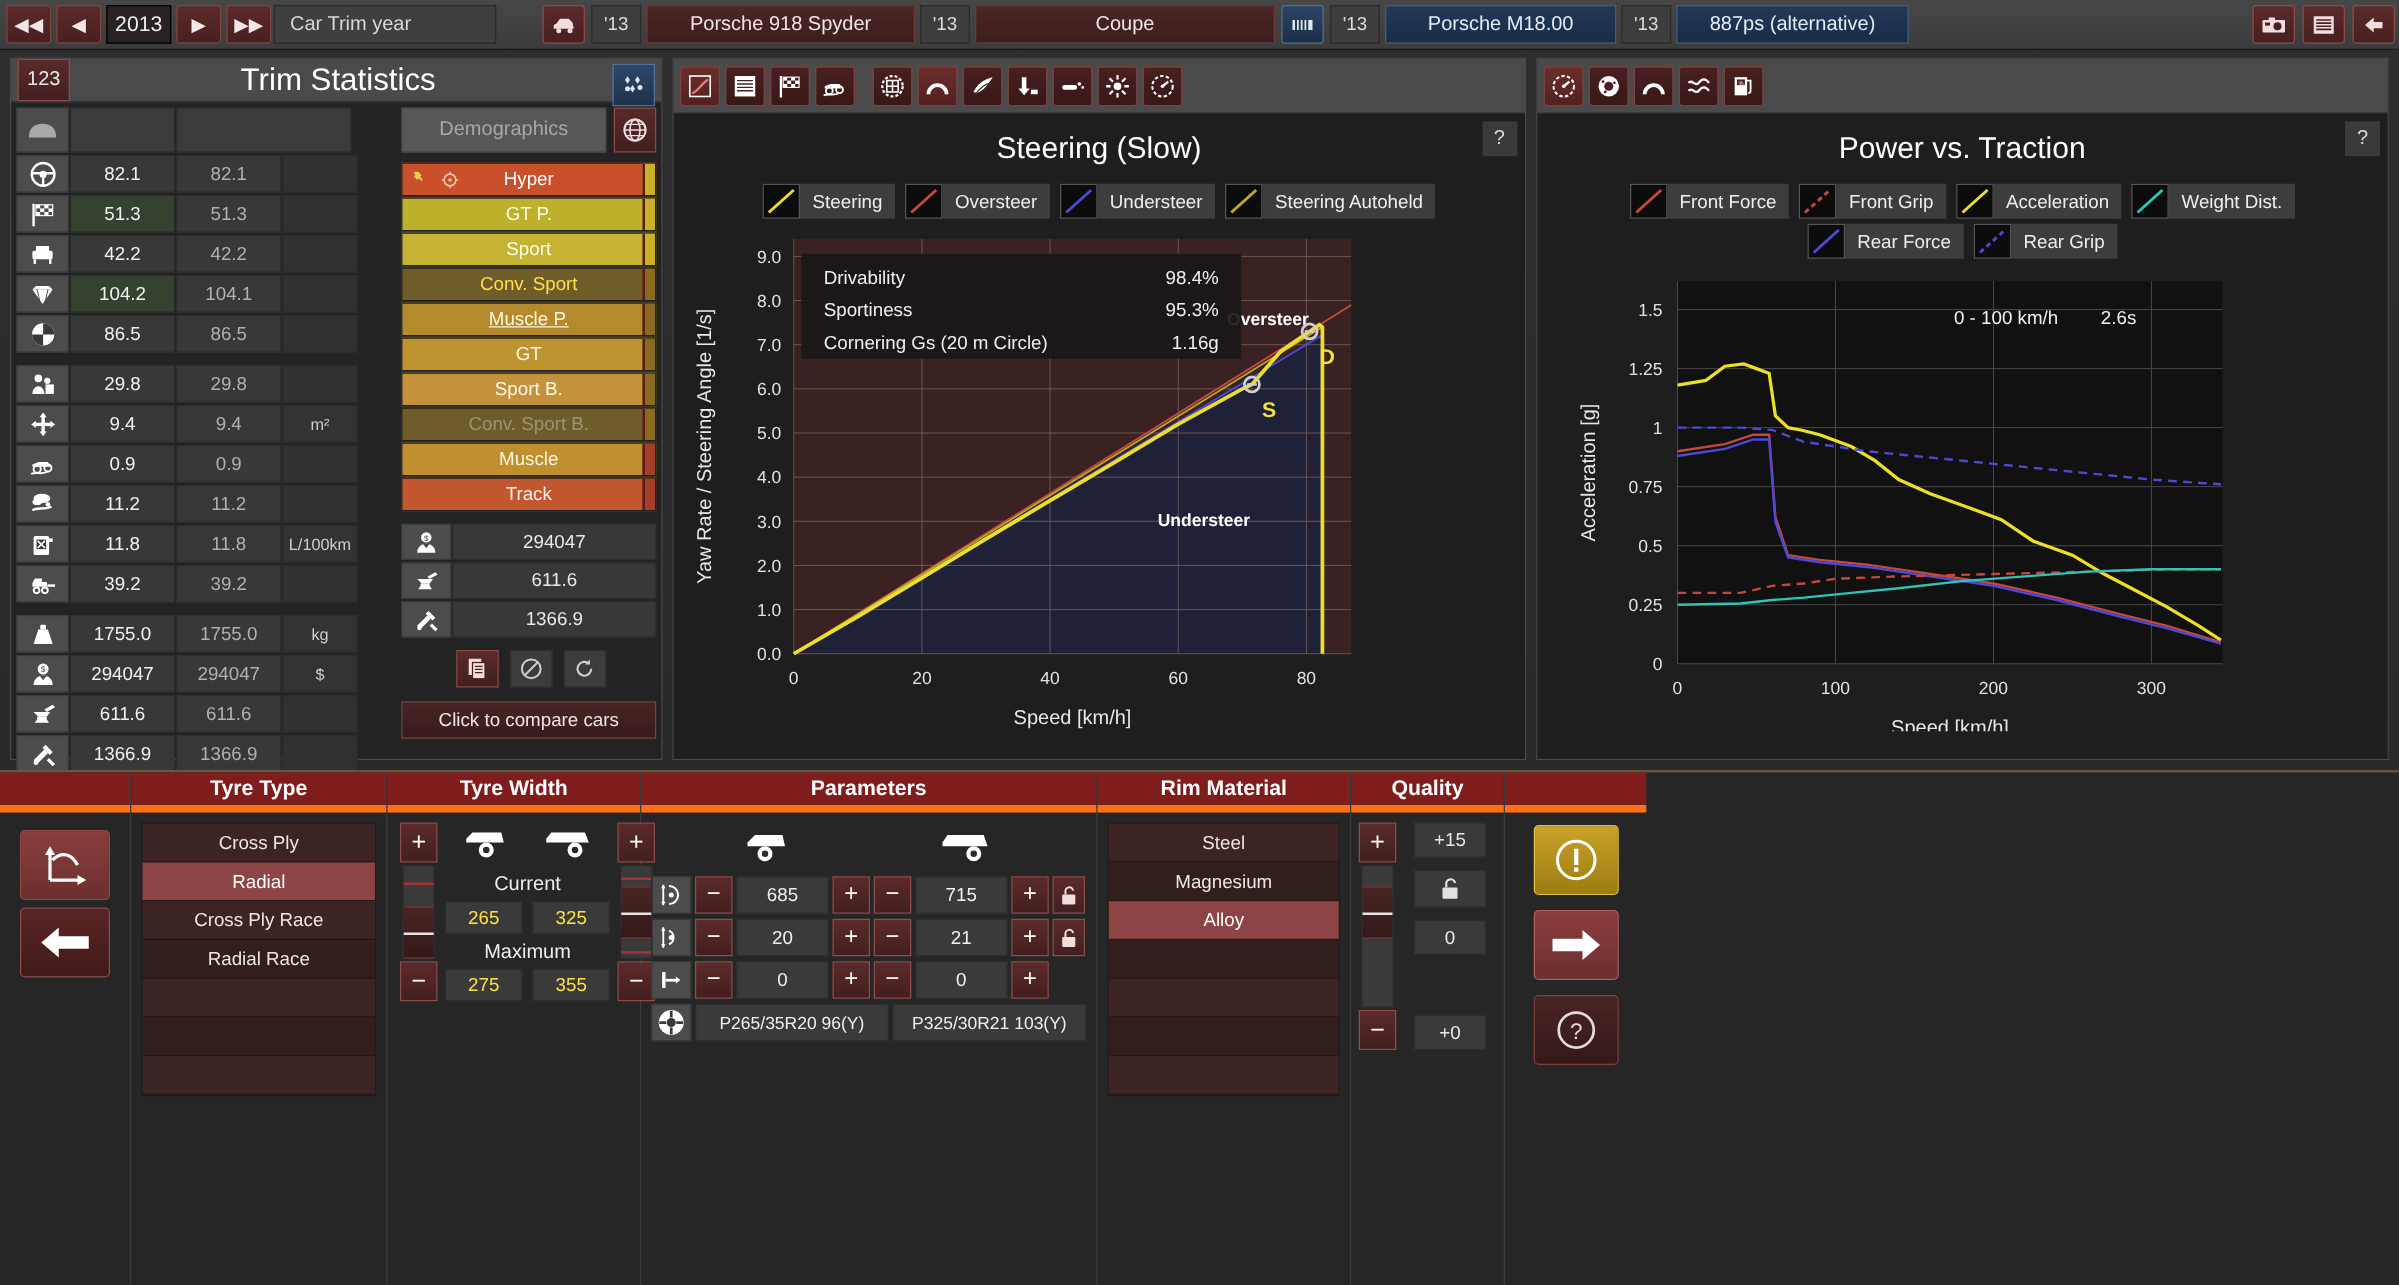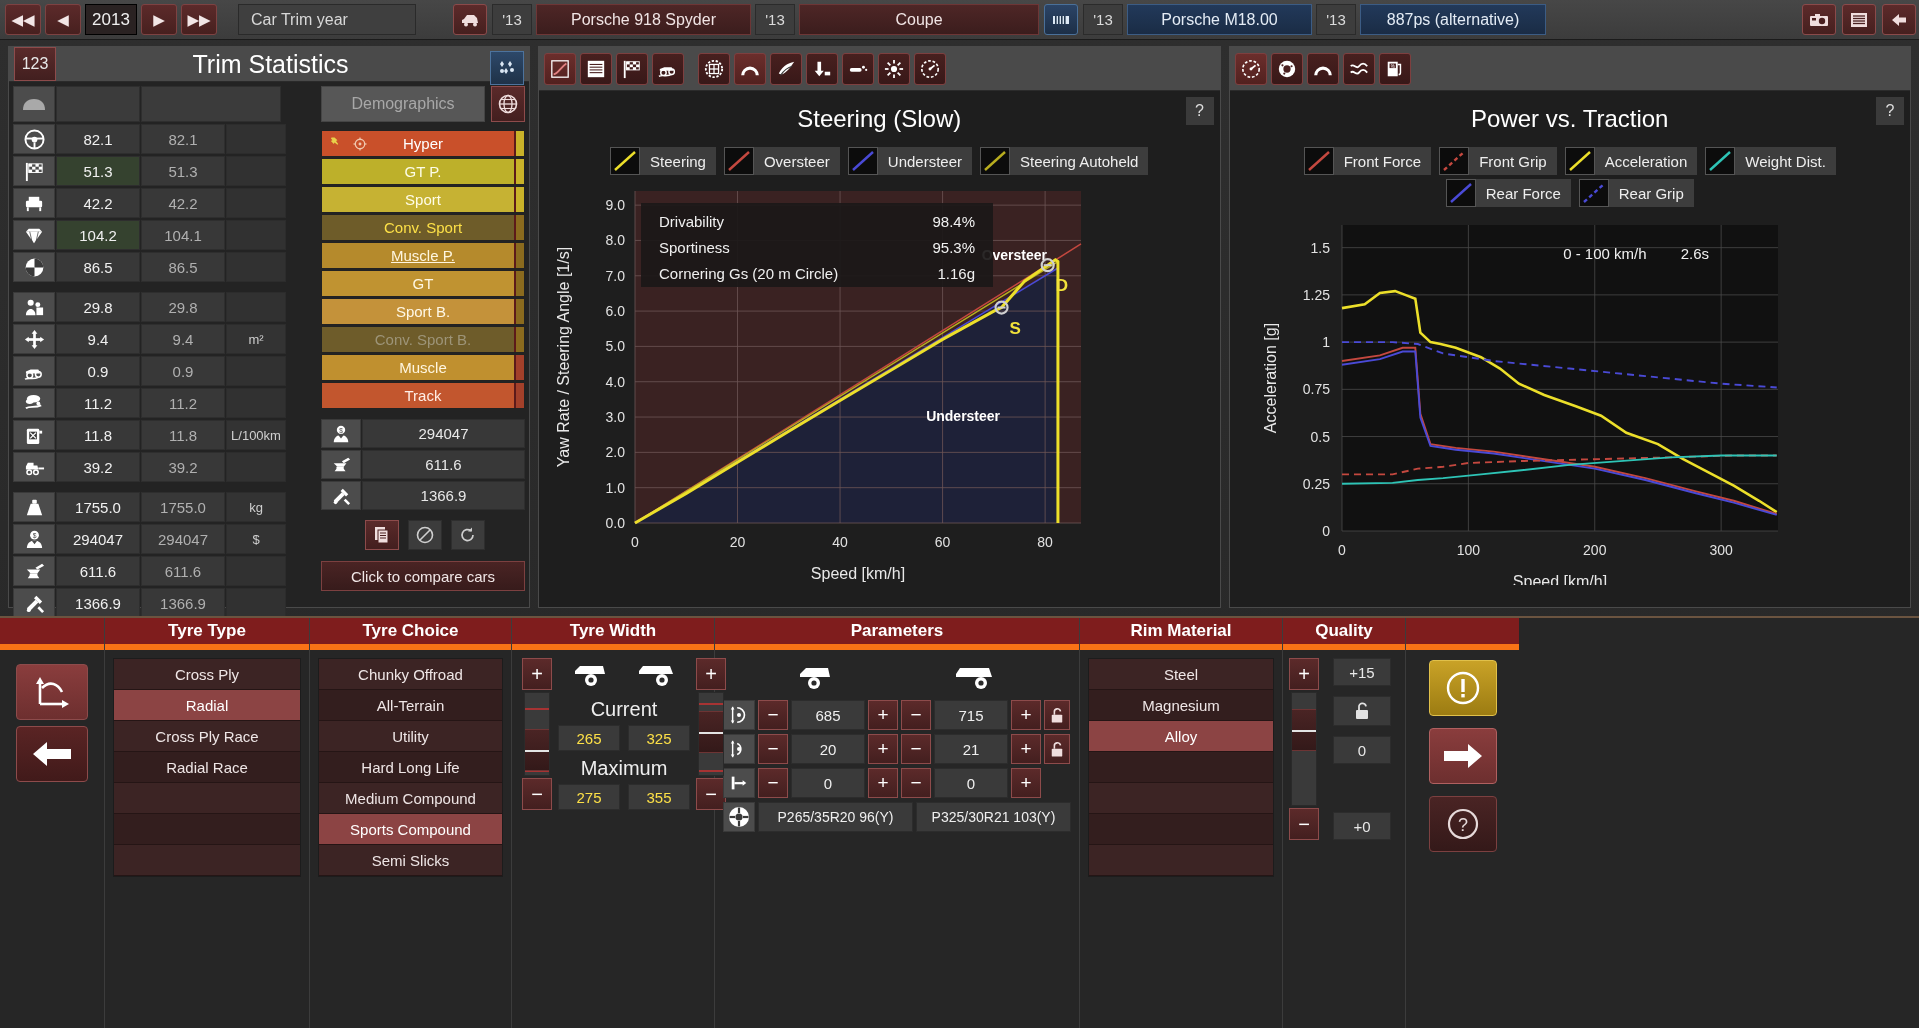--- a/index.html
+++ b/index.html
@@ -39,7 +39,7 @@
     font-size: 17px; color: #efefef; cursor: pointer;
   }
   .tb-label {
-    margin: 4px 0 4px 19px; padding: 0 12px;
+    margin: 4px 0 4px 0; padding: 0 12px;
     background: #3f3f3f; border: 1px solid #2a2a2a;
     display: flex; align-items: center;
     font-size: 16px; color: #d8d8d8;

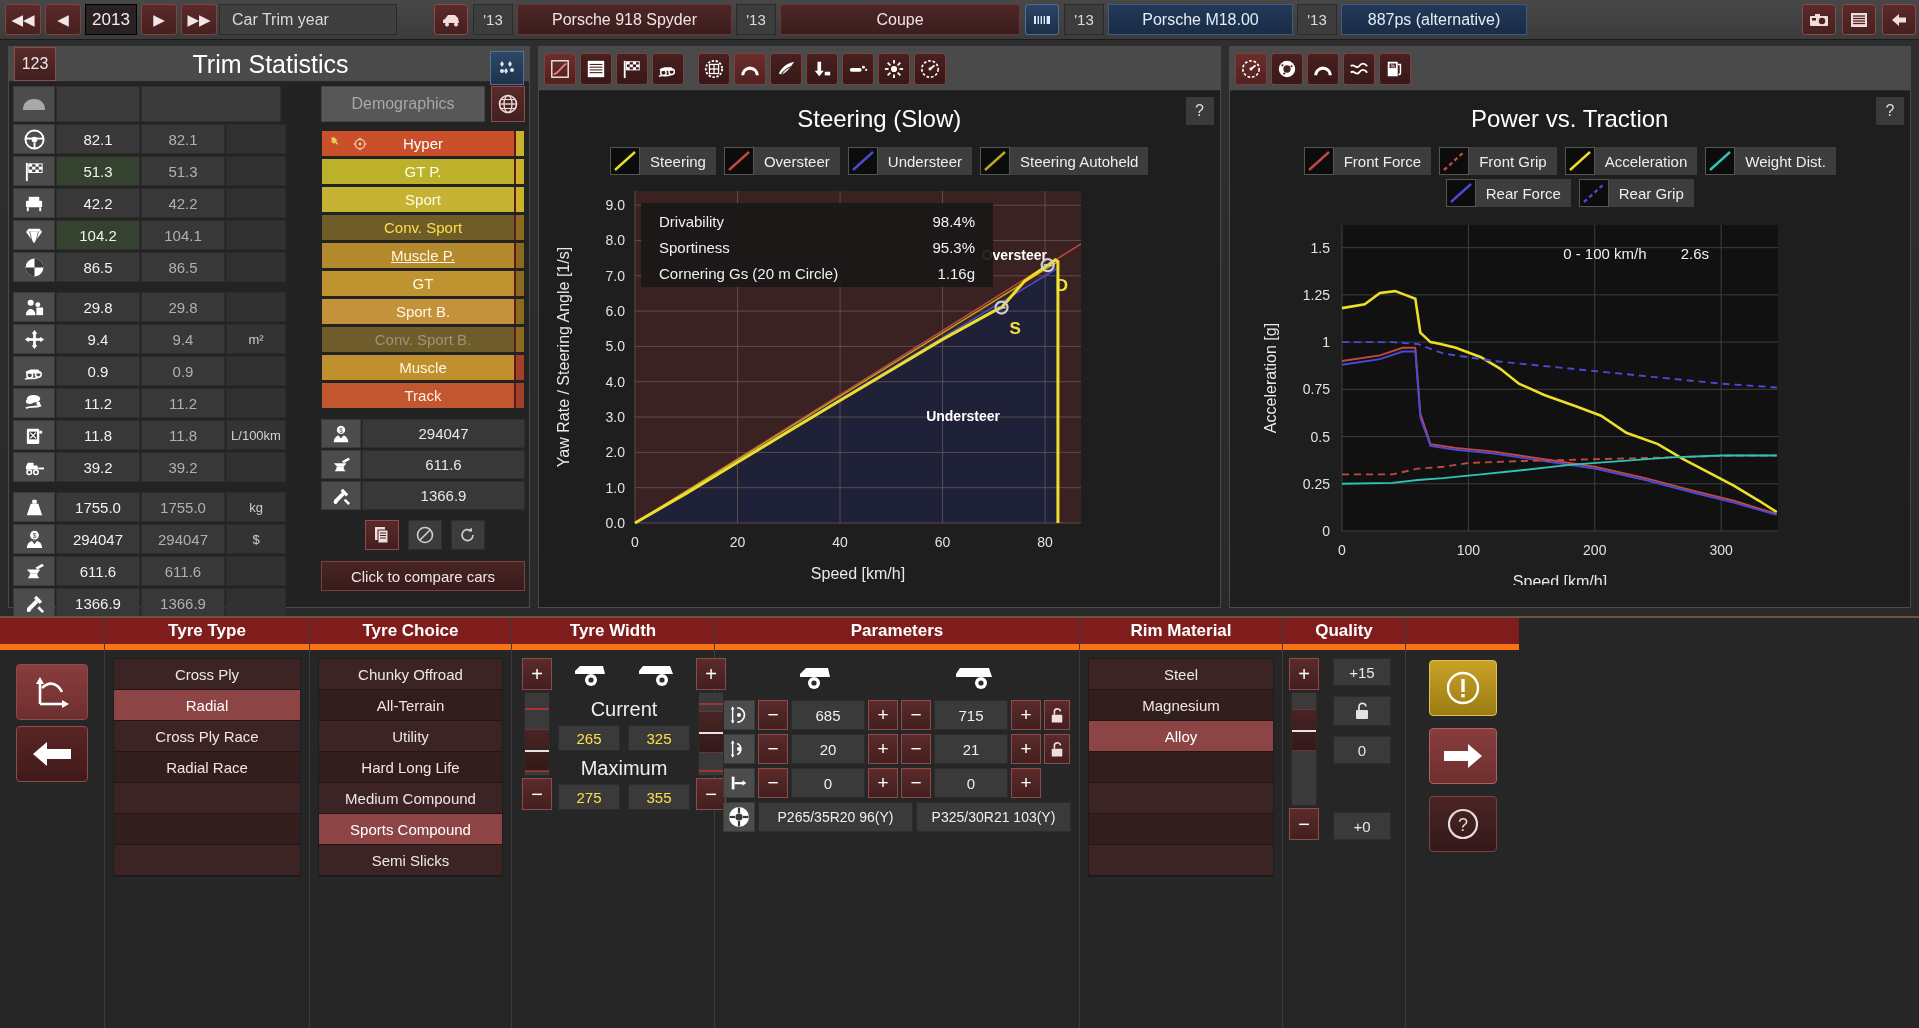--- a/index.html
+++ b/index.html
@@ -1163,20 +1163,6 @@
     </div>
   </div>
 
-  <div class="bcol" id="tyre-choice-col">
-    <div class="bcol-head">Tyre Choice</div>
-    <div class="bcol-body">
-      <div class="opt-list" id="tyre-choice-list">
-          <div class="opt">Chunky Offroad</div>
-          <div class="opt alt">All-Terrain</div>
-          <div class="opt">Utility</div>
-          <div class="opt alt">Hard Long Life</div>
-          <div class="opt">Medium Compound</div>
-          <div class="opt sel">Sports Compound</div>
-          <div class="opt">Semi Slicks</div>
-        </div>
-    </div>
-  </div>
 
   <div class="bcol" id="tyre-width-col">
     <div class="bcol-head">Tyre Width</div>

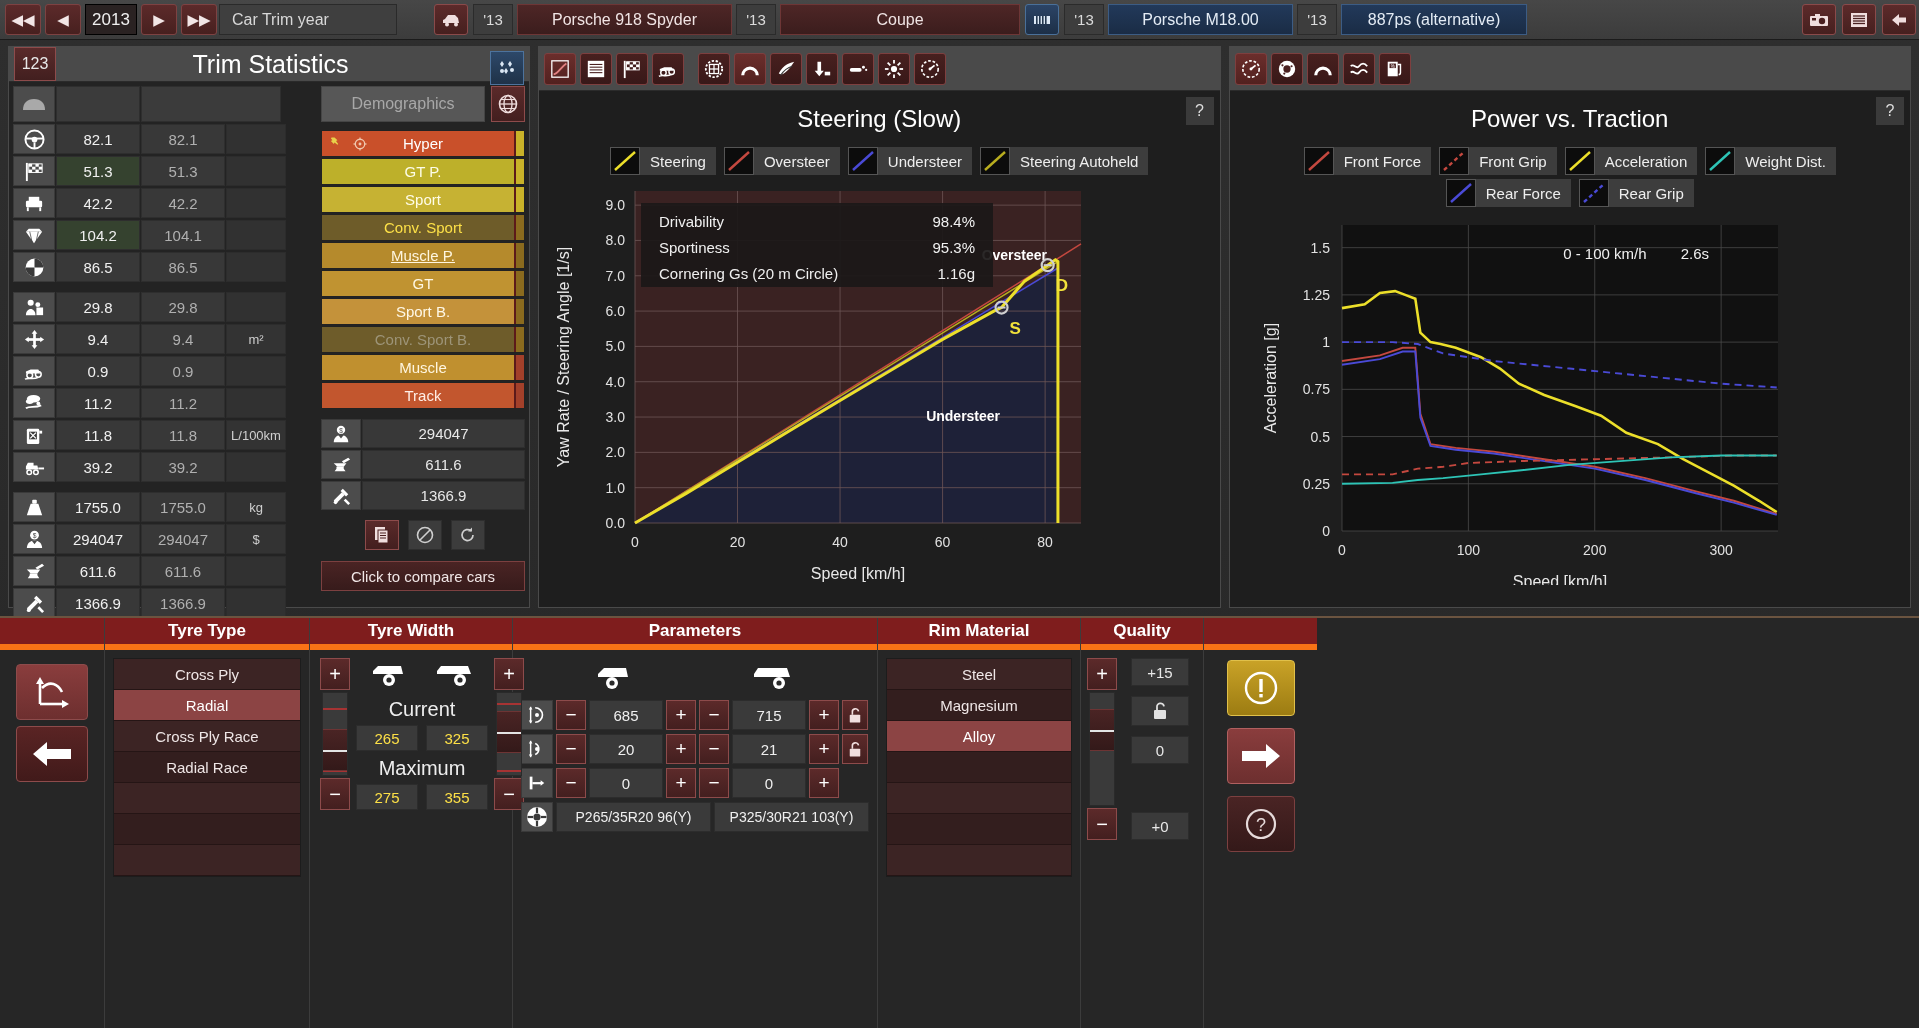--- a/index.html
+++ b/index.html
@@ -299,7 +299,7 @@
   .tw-body { display: flex; padding: 8px 10px; gap: 6px; }
   .tw-left { flex: 1; }
   .tw-icons { display: flex; justify-content: center; gap: 22px; margin-bottom:2px;}
-  .tw-cap { text-align: center; font-size: 20px; color: #eee; margin: 6px 0 4px; }
+  .tw-cap { text-align: center; font-size: 16px; color: #eee; margin: 6px 0 4px; }
   .tw-vals { display: flex; gap: 8px; justify-content: center; }
   .tw-val {
     width: 62px; height: 26px; background: #3a3a3a; border: 1px solid #2c2c2c;

